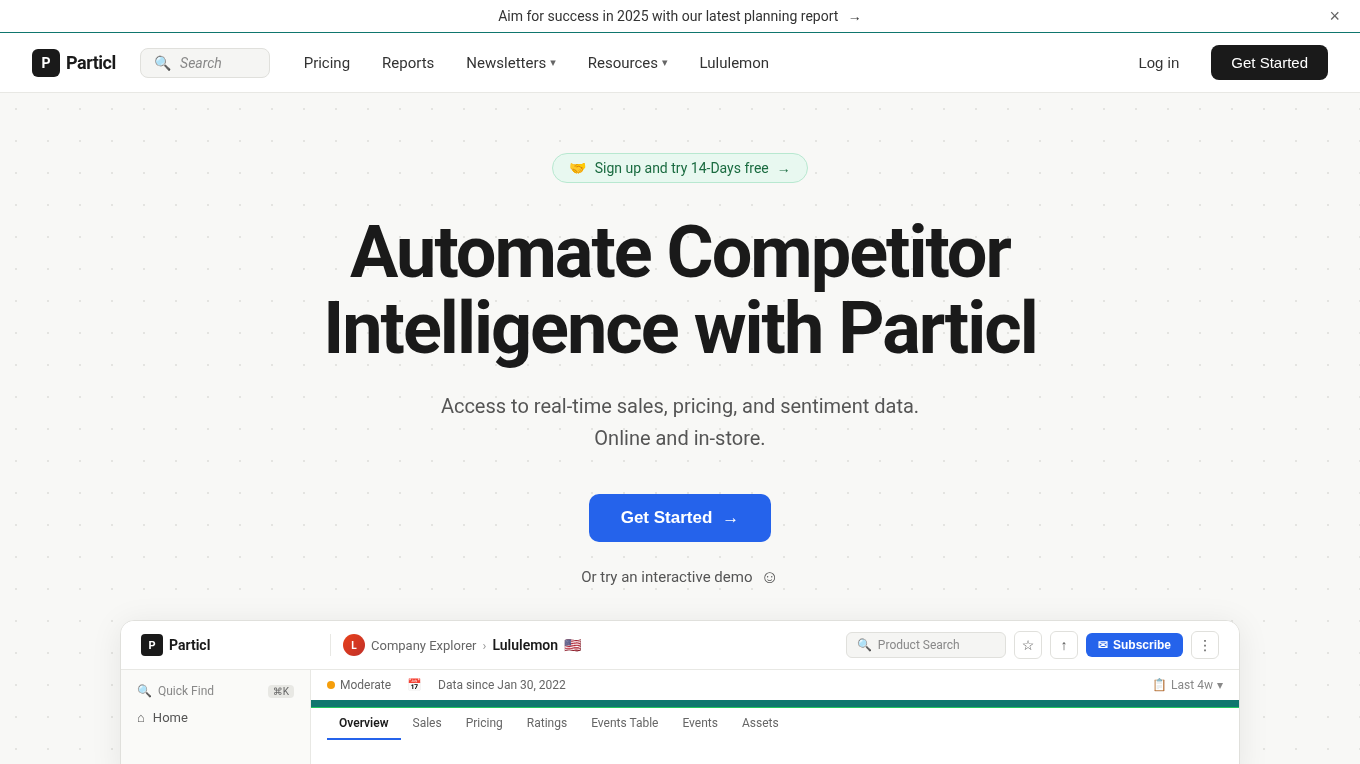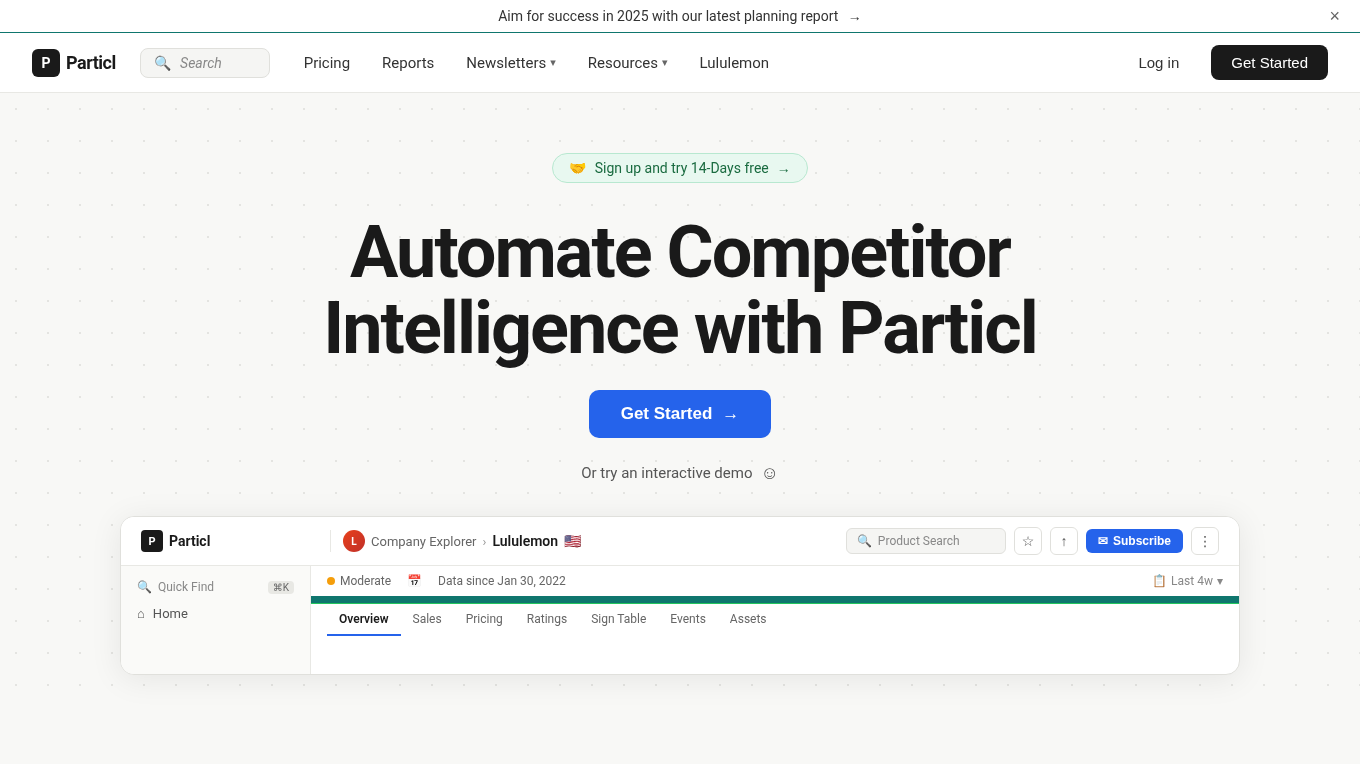--- a/index.html
+++ b/index.html
@@ -502,6 +502,7 @@
     <span>Intelligence with Particl</span>
   </h1>
 
+  <p class="hero-subtitle">Access to real-time sales, pricing, and sentiment data. Online and in-store.</p>
 
   <button class="btn-get-started-hero">
     <span>Get Started</span>

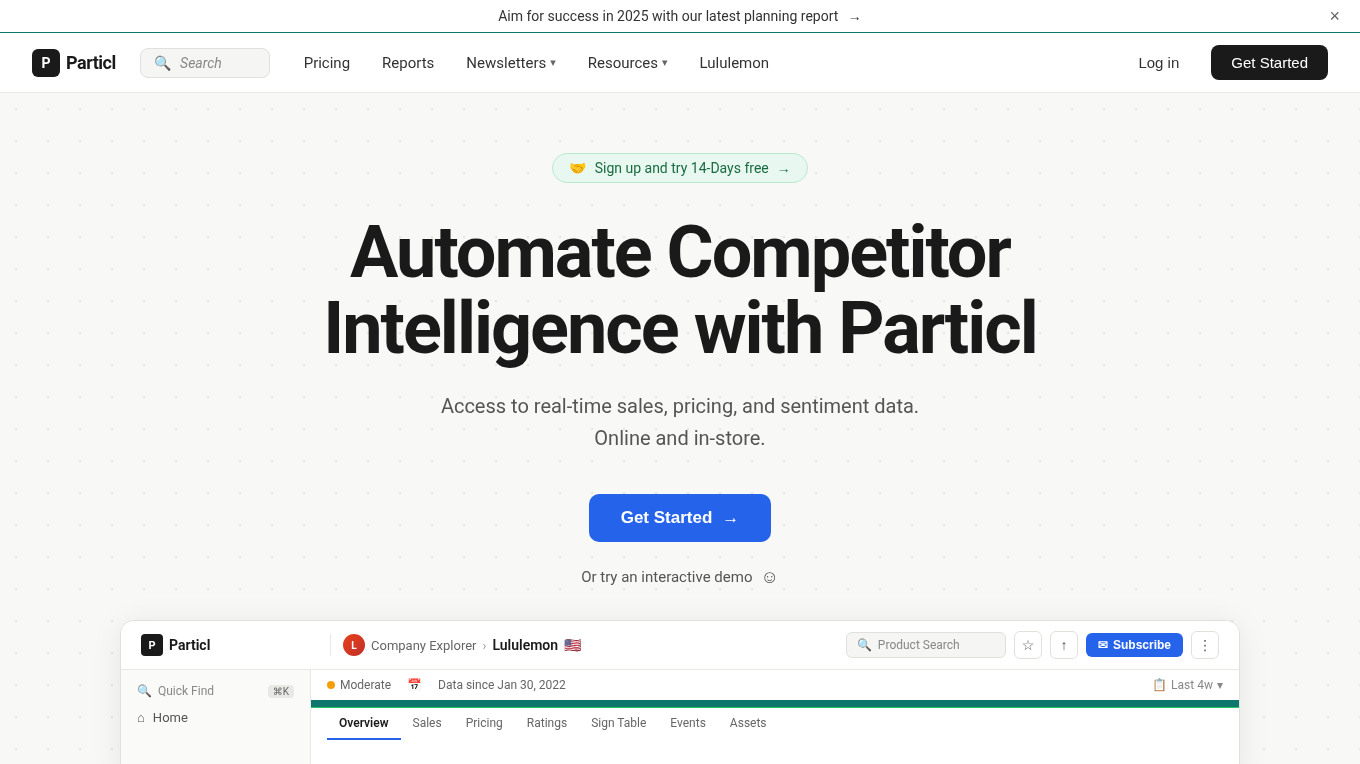--- a/index.html
+++ b/index.html
@@ -582,7 +582,7 @@
           <div class="app-tab">Sales</div>
           <div class="app-tab">Pricing</div>
           <div class="app-tab">Ratings</div>
-          <div class="app-tab">Sign Table</div>
+          <div class="app-tab">Events Table</div>
           <div class="app-tab">Events</div>
           <div class="app-tab">Assets</div>
         </div>

